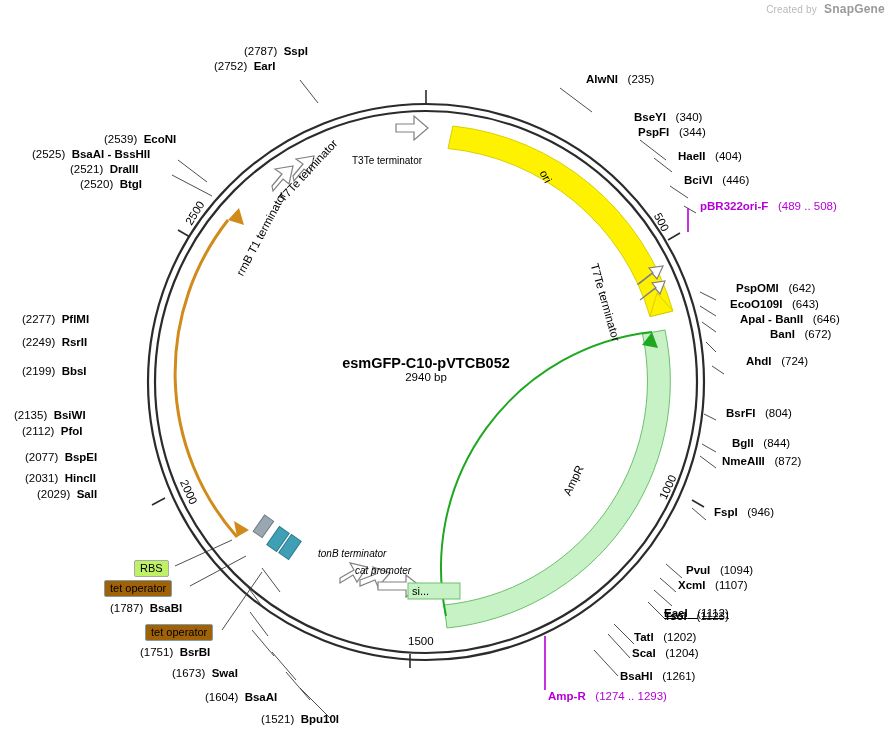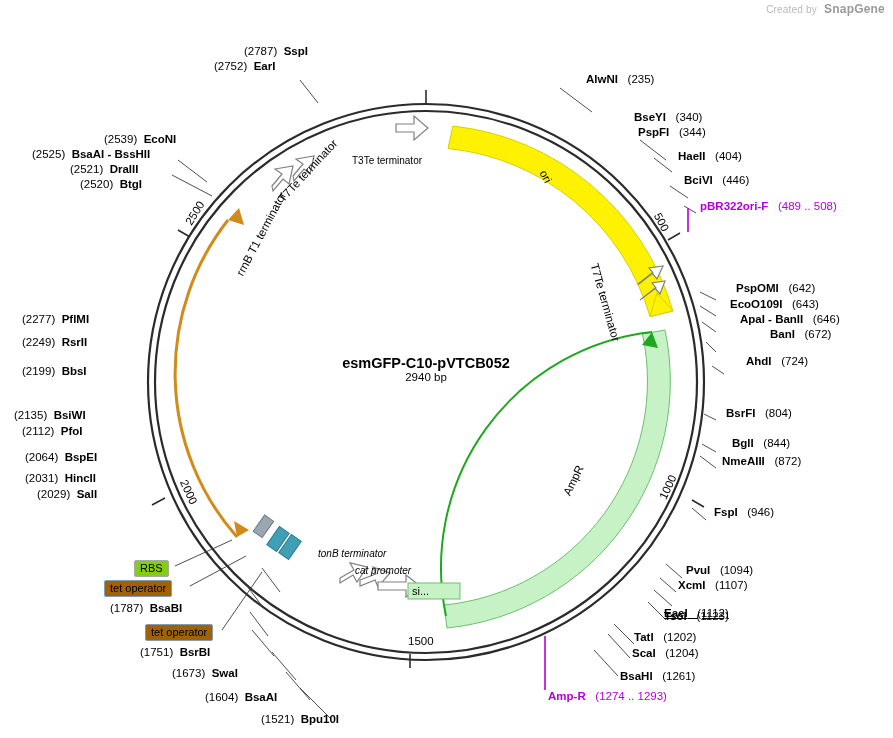--- a/index.html
+++ b/index.html
@@ -277,7 +277,7 @@
   <span class="pos">(2112)</span>&nbsp;&nbsp;<span class="nm">PfoI</span>
 </div>
 <div class="lbl" style="left:25px; top:451px;">
-  <span class="pos">(2064)</span>&nbsp;&nbsp;<span class="nm">BspEI</span>
+  <span class="pos">(2077)</span>&nbsp;&nbsp;<span class="nm">BspEI</span>
 </div>
 <div class="lbl" style="left:25px; top:472px;">
   <span class="pos">(2031)</span>&nbsp;&nbsp;<span class="nm">HincII</span>

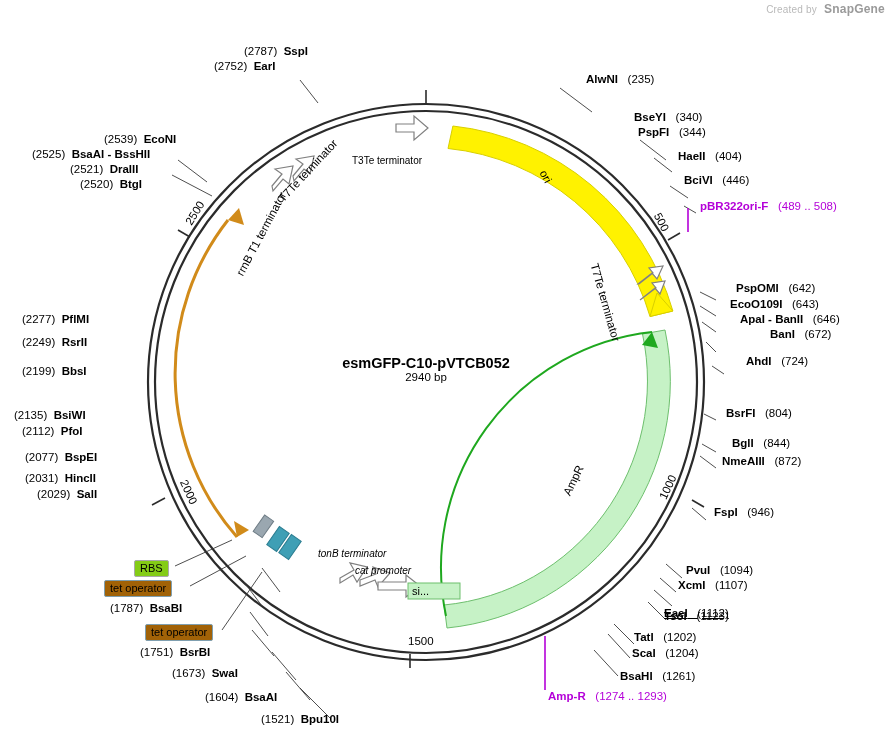--- a/index.html
+++ b/index.html
@@ -75,7 +75,7 @@
     font-size: 11px;
     white-space: nowrap;
     border: 1px solid #a9a9a9;
-    background: #84cc16;
+    background: #bef264;
     padding: 1px 5px 2px 5px;
     border-radius: 2px;
   }

